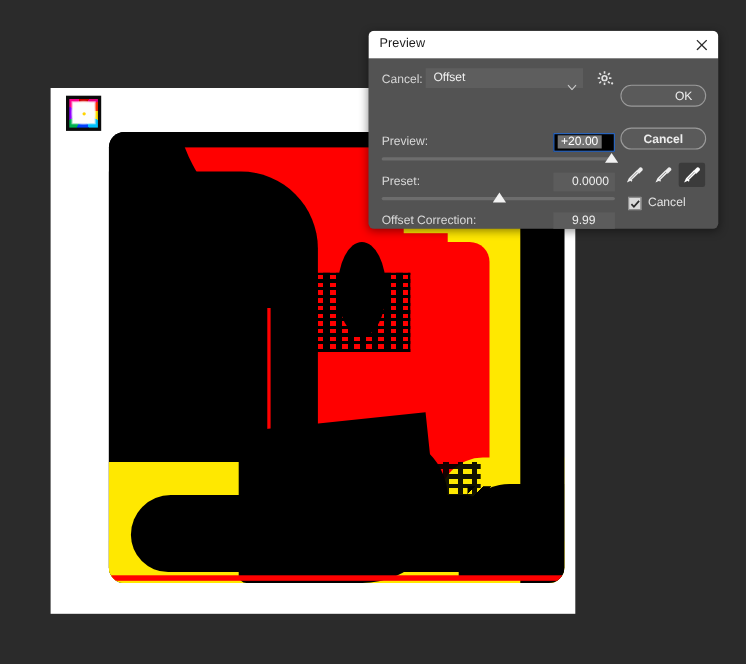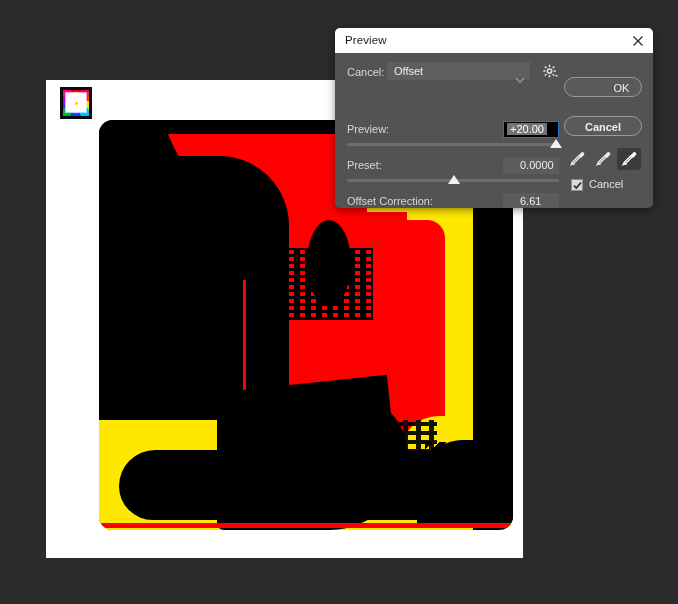--- a/index.html
+++ b/index.html
@@ -564,7 +564,7 @@
     <div id="group-gamma" class="control-group">
       <span class="control-label">Offset Correction:</span>
       <span class="value-field">
-        <span class="val-text">6.61</span>
+        <span class="val-text">9.99</span>
       </span>
 
     </div>

